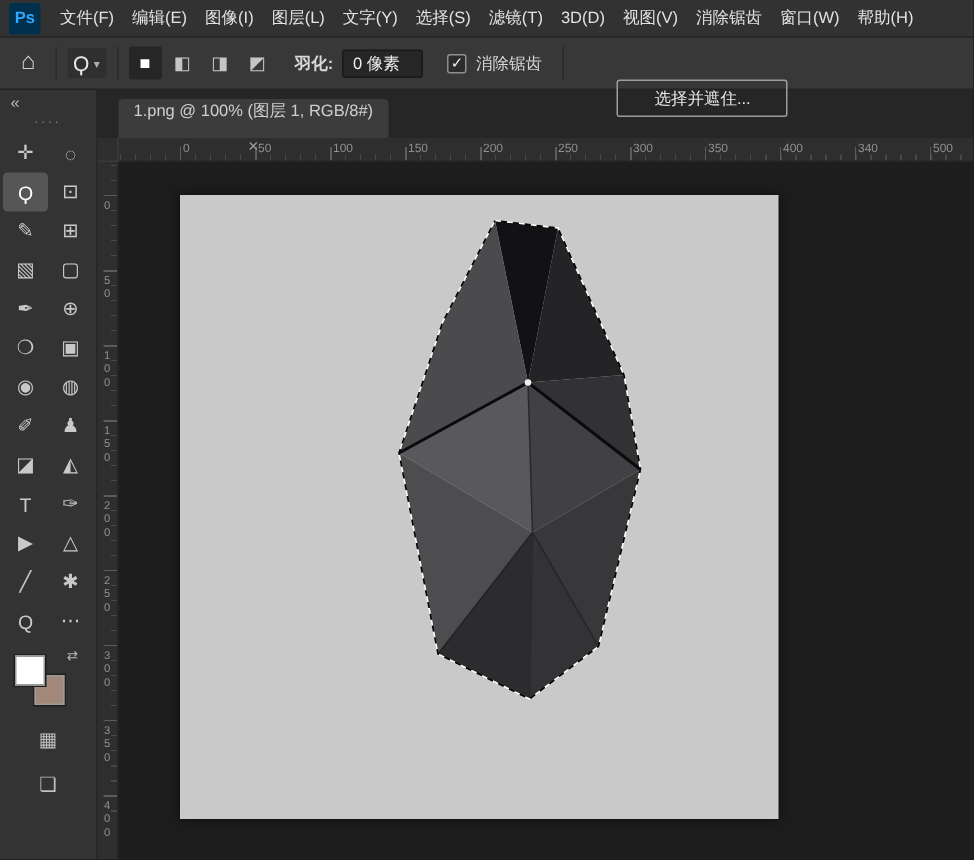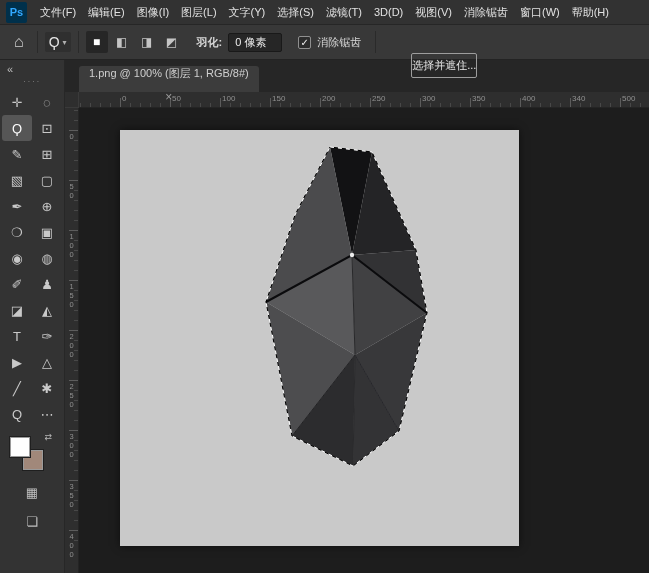--- a/index.html
+++ b/index.html
@@ -28,7 +28,7 @@
   .ob-check-group{display:flex;align-items:center;gap:6px;margin-left:16px;}
   .checkbox{width:13px;height:13px;background:#2c2c2c;border:1px solid #8f8f8f;border-radius:2px;color:#f0f0f0;font-size:10px;line-height:11px;text-align:center;box-sizing:border-box;}
   .check-label{color:#d8d8d8;font-size:11px;white-space:nowrap;}
-  .ob-button{border:1px solid #9d9d9d;border-radius:2px;color:#e6e6e6;font-size:11px;padding:4px 0;background:transparent;margin-left:28px;white-space:nowrap;margin-top:47px;}
+  .ob-button{border:1px solid #9d9d9d;border-radius:2px;color:#e6e6e6;font-size:11px;padding:4px 24px;background:transparent;margin-left:28px;white-space:nowrap;margin-top:47px;}
   
   .toolpanel{position:absolute;left:0;top:60px;width:65px;bottom:0;background:#333333;border-right:1px solid #272727;box-sizing:border-box;display:flex;flex-direction:column;align-items:center;z-index:7;}
   .collapse{align-self:flex-start;color:#bdbdbd;font-size:11px;padding:3px 7px 0;}

